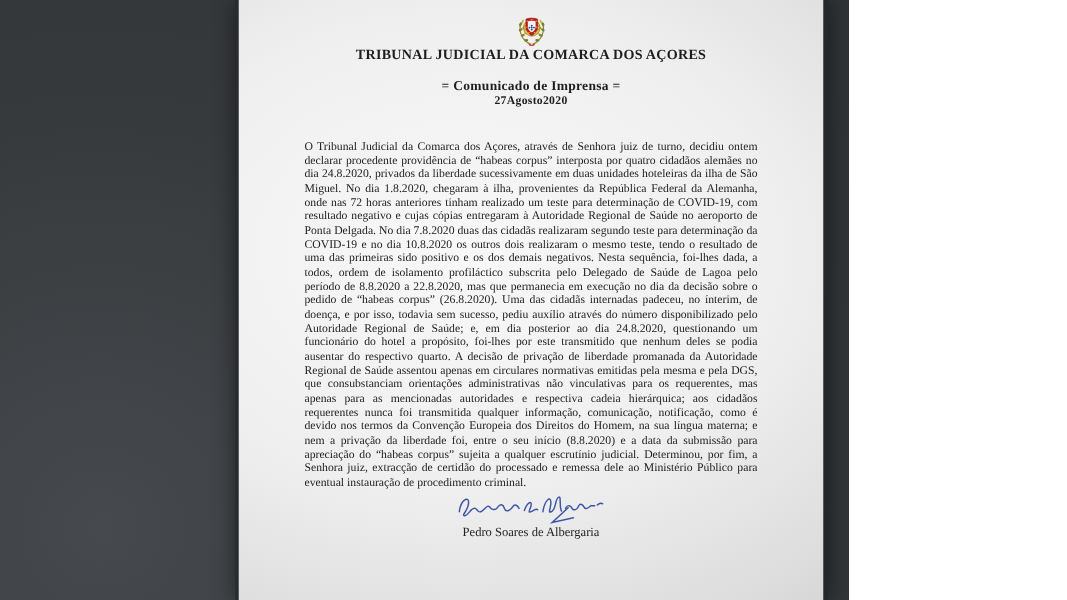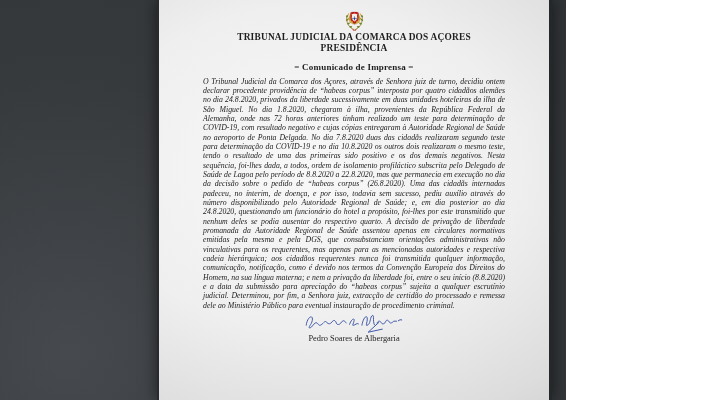--- a/index.html
+++ b/index.html
@@ -131,7 +131,6 @@
     </svg>
 
     <div class="hdr court">TRIBUNAL JUDICIAL DA COMARCA DOS AÇORES</div>
-    <div class="hdr dept">PRESIDÊNCIA</div>
     <div class="hdr reltype">= Comunicado de Imprensa =</div>
 
     <p class="body-text">O Tribunal Judicial da Comarca dos Açores, através de Senhora juiz de turno, decidiu ontem declarar procedente providência de “habeas corpus” interposta por quatro cidadãos alemães no dia 24.8.2020, privados da liberdade sucessivamente em duas unidades hoteleiras da ilha de São Miguel. No dia 1.8.2020, chegaram à ilha, provenientes da República Federal da Alemanha, onde nas 72 horas anteriores tinham realizado um teste para determinação de COVID-19, com resultado negativo e cujas cópias entregaram à Autoridade Regional de Saúde no aeroporto de Ponta Delgada. No dia 7.8.2020 duas das cidadãs realizaram segundo teste para determinação da COVID-19 e no dia 10.8.2020 os outros dois realizaram o mesmo teste, tendo o resultado de uma das primeiras sido positivo e os dos demais negativos. Nesta sequência, foi-lhes dada, a todos, ordem de isolamento profiláctico subscrita pelo Delegado de Saúde de Lagoa pelo período de 8.8.2020 a 22.8.2020, mas que permanecia em execução no dia da decisão sobre o pedido de “habeas corpus” (26.8.2020). Uma das cidadãs internadas padeceu, no ínterim, de doença, e por isso, todavia sem sucesso, pediu auxílio através do número disponibilizado pelo Autoridade Regional de Saúde; e, em dia posterior ao dia 24.8.2020, questionando um funcionário do hotel a propósito, foi-lhes por este transmitido que nenhum deles se podia ausentar do respectivo quarto. A decisão de privação de liberdade promanada da Autoridade Regional de Saúde assentou apenas em circulares normativas emitidas pela mesma e pela DGS, que consubstanciam orientações administrativas não vinculativas para os requerentes, mas apenas para as mencionadas autoridades e respectiva cadeia hierárquica; aos cidadãos requerentes nunca foi transmitida qualquer informação, comunicação, notificação, como é devido nos termos da Convenção Europeia dos Direitos do Homem, na sua língua materna; e nem a privação da liberdade foi, entre o seu início (8.8.2020) e a data da submissão para apreciação do “habeas corpus” sujeita a qualquer escrutínio judicial. Determinou, por fim, a Senhora juiz, extracção de certidão do processado e remessa dele ao Ministério Público para eventual instauração de procedimento criminal.</p>

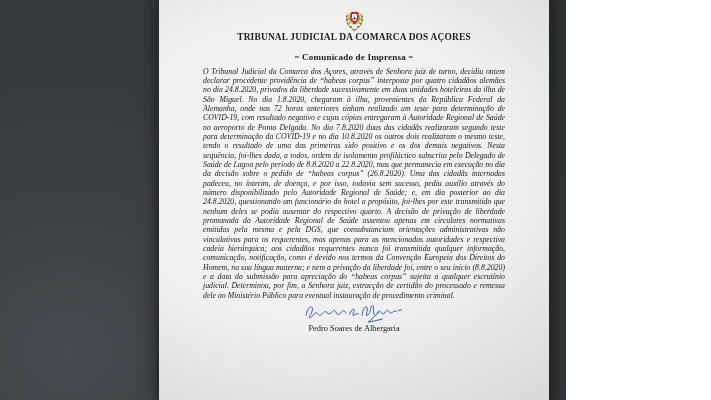--- a/index.html
+++ b/index.html
@@ -132,6 +132,7 @@
 
     <div class="hdr court">TRIBUNAL JUDICIAL DA COMARCA DOS AÇORES</div>
     <div class="hdr reltype">= Comunicado de Imprensa =</div>
+    <div class="hdr reldate">27Agosto2020</div>
 
     <p class="body-text">O Tribunal Judicial da Comarca dos Açores, através de Senhora juiz de turno, decidiu ontem declarar procedente providência de “habeas corpus” interposta por quatro cidadãos alemães no dia 24.8.2020, privados da liberdade sucessivamente em duas unidades hoteleiras da ilha de São Miguel. No dia 1.8.2020, chegaram à ilha, provenientes da República Federal da Alemanha, onde nas 72 horas anteriores tinham realizado um teste para determinação de COVID-19, com resultado negativo e cujas cópias entregaram à Autoridade Regional de Saúde no aeroporto de Ponta Delgada. No dia 7.8.2020 duas das cidadãs realizaram segundo teste para determinação da COVID-19 e no dia 10.8.2020 os outros dois realizaram o mesmo teste, tendo o resultado de uma das primeiras sido positivo e os dos demais negativos. Nesta sequência, foi-lhes dada, a todos, ordem de isolamento profiláctico subscrita pelo Delegado de Saúde de Lagoa pelo período de 8.8.2020 a 22.8.2020, mas que permanecia em execução no dia da decisão sobre o pedido de “habeas corpus” (26.8.2020). Uma das cidadãs internadas padeceu, no ínterim, de doença, e por isso, todavia sem sucesso, pediu auxílio através do número disponibilizado pelo Autoridade Regional de Saúde; e, em dia posterior ao dia 24.8.2020, questionando um funcionário do hotel a propósito, foi-lhes por este transmitido que nenhum deles se podia ausentar do respectivo quarto. A decisão de privação de liberdade promanada da Autoridade Regional de Saúde assentou apenas em circulares normativas emitidas pela mesma e pela DGS, que consubstanciam orientações administrativas não vinculativas para os requerentes, mas apenas para as mencionadas autoridades e respectiva cadeia hierárquica; aos cidadãos requerentes nunca foi transmitida qualquer informação, comunicação, notificação, como é devido nos termos da Convenção Europeia dos Direitos do Homem, na sua língua materna; e nem a privação da liberdade foi, entre o seu início (8.8.2020) e a data da submissão para apreciação do “habeas corpus” sujeita a qualquer escrutínio judicial. Determinou, por fim, a Senhora juiz, extracção de certidão do processado e remessa dele ao Ministério Público para eventual instauração de procedimento criminal.</p>
 

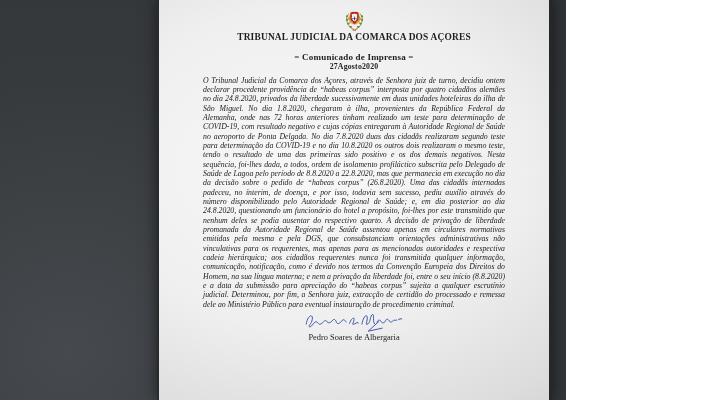--- a/index.html
+++ b/index.html
@@ -43,12 +43,11 @@
   .reldate { font-size: 7.8px; line-height: 9px; }
   .body-text {
     width: 302px;
-    margin: 5px auto 0 auto;
+    margin: 22px auto 0 auto;
     font-size: 7.8px;
     line-height: 9.35px;
     text-align: justify;
     color: #222;
-    font-style: italic;
   }
   .signoff {
     text-align: center;

